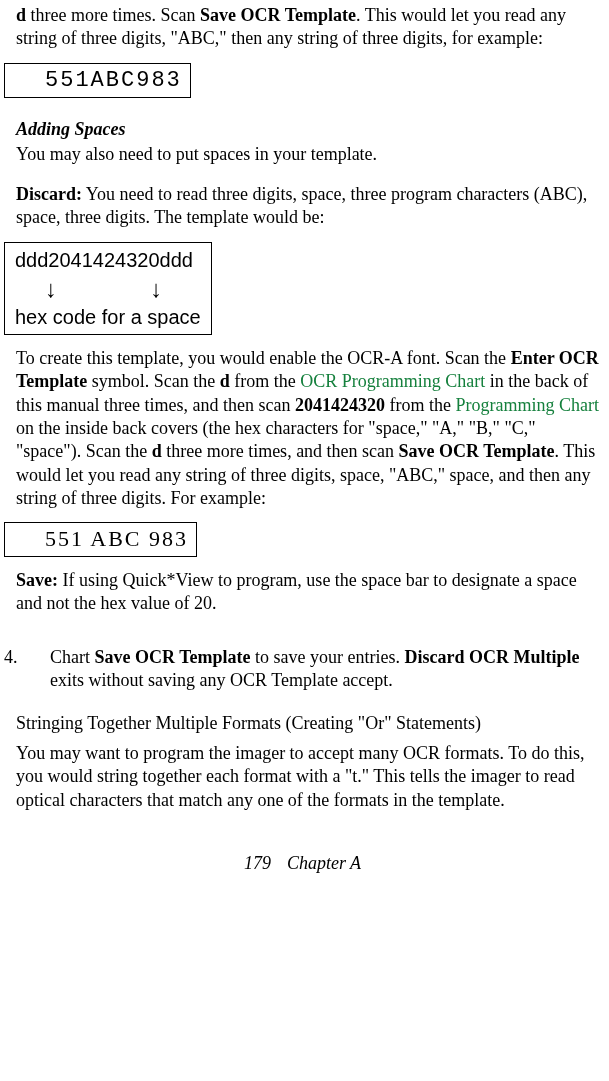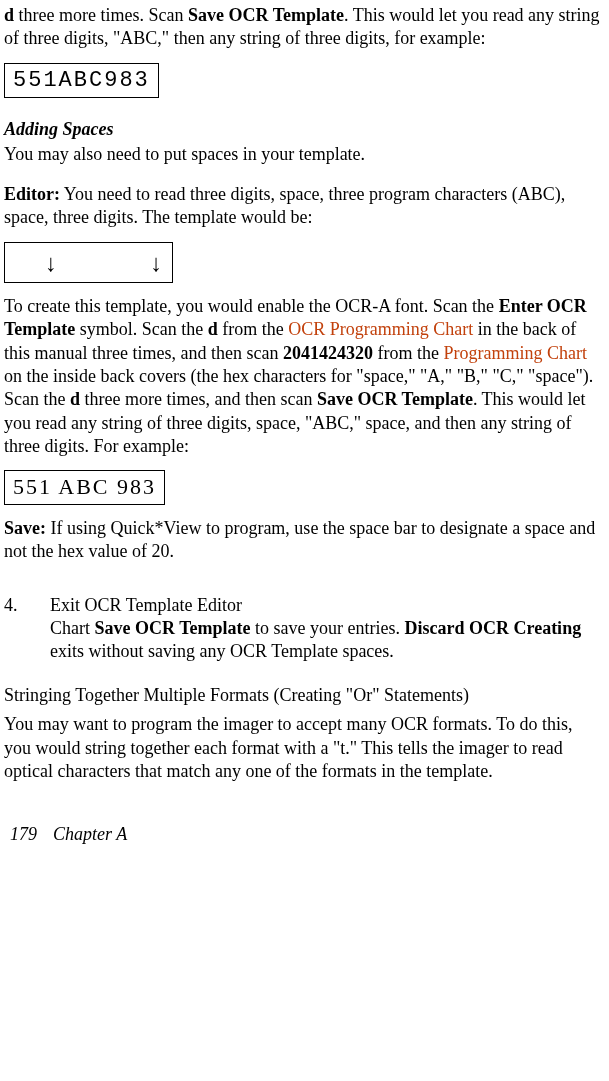--- a/index.html
+++ b/index.html
@@ -12,7 +12,7 @@
     box-sizing: border-box;
     color: #000;
   }
-  p { margin: 0 0 6px 0; }
+  p { margin: 0 0 6px 12px; }
   .bold { font-weight: bold; }
   .link { color: #c2410c; }
   .img-box {

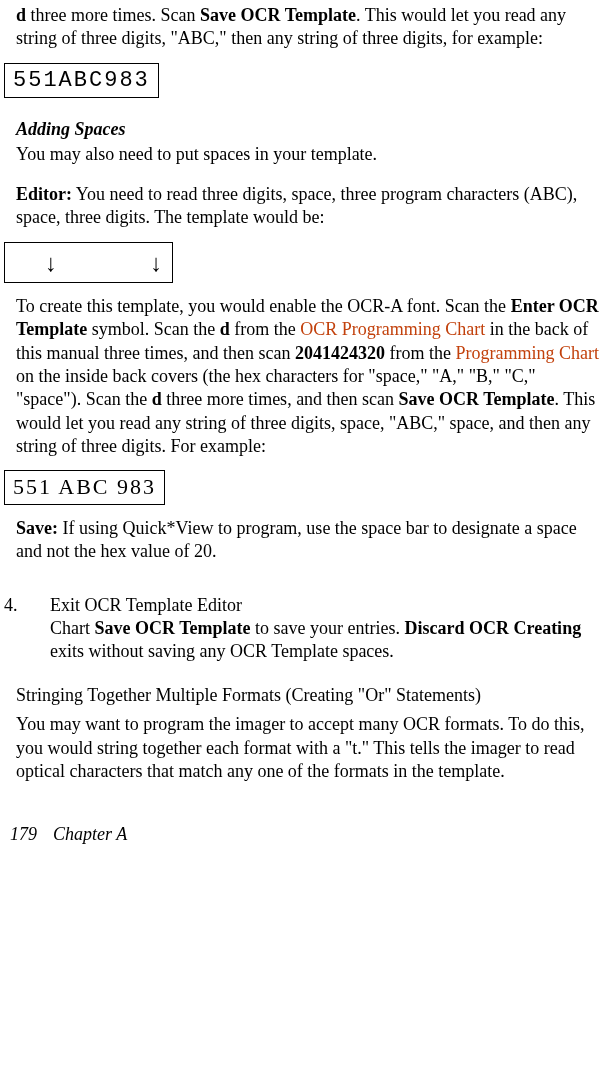--- a/index.html
+++ b/index.html
@@ -28,6 +28,7 @@
     letter-spacing: 2px;
     font-size: 22px;
     line-height: 1.1;
+    margin-left: 32px;
   }
   .hex-box {
     border: 1px solid #000;

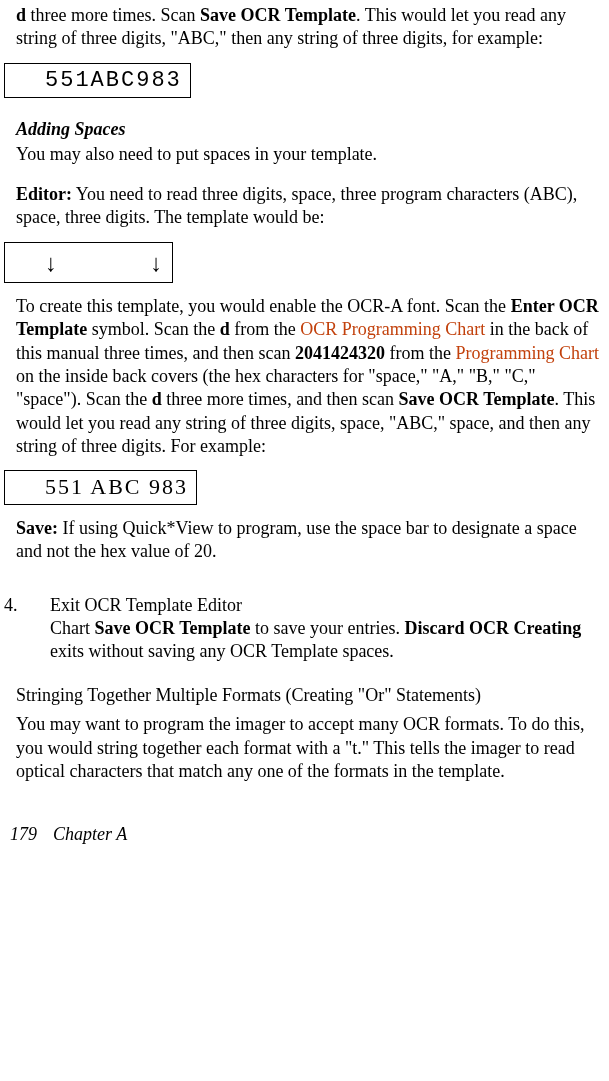--- a/index.html
+++ b/index.html
@@ -73,7 +73,7 @@
 <div class="spacerp"></div>
 
 <p>
-  <span class="bold">Editor:</span><span> You need to read three digits, space, three program characters (ABC), space, three digits. The template would be:</span>
+  <span class="bold">Discard:</span><span> You need to read three digits, space, three program characters (ABC), space, three digits. The template would be:</span>
 </p>
 
 <div class="hex-box">

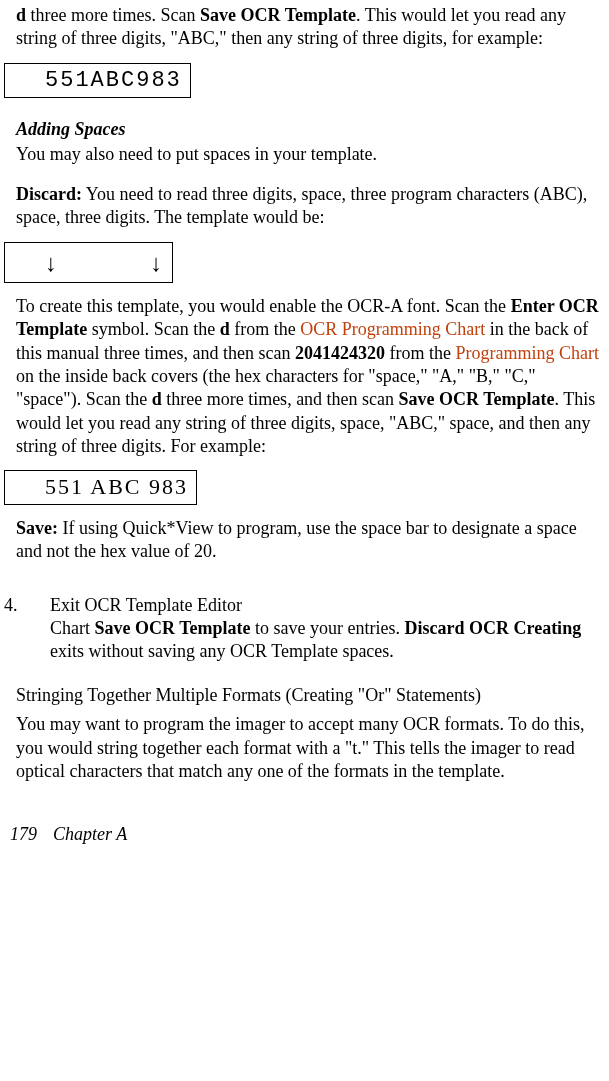--- a/index.html
+++ b/index.html
@@ -77,6 +77,7 @@
 </p>
 
 <div class="hex-box">
+  <div>ddd2041424320ddd</div>
   <div class="arrows" style="white-space:pre;">↓              ↓</div>
 </div>
 

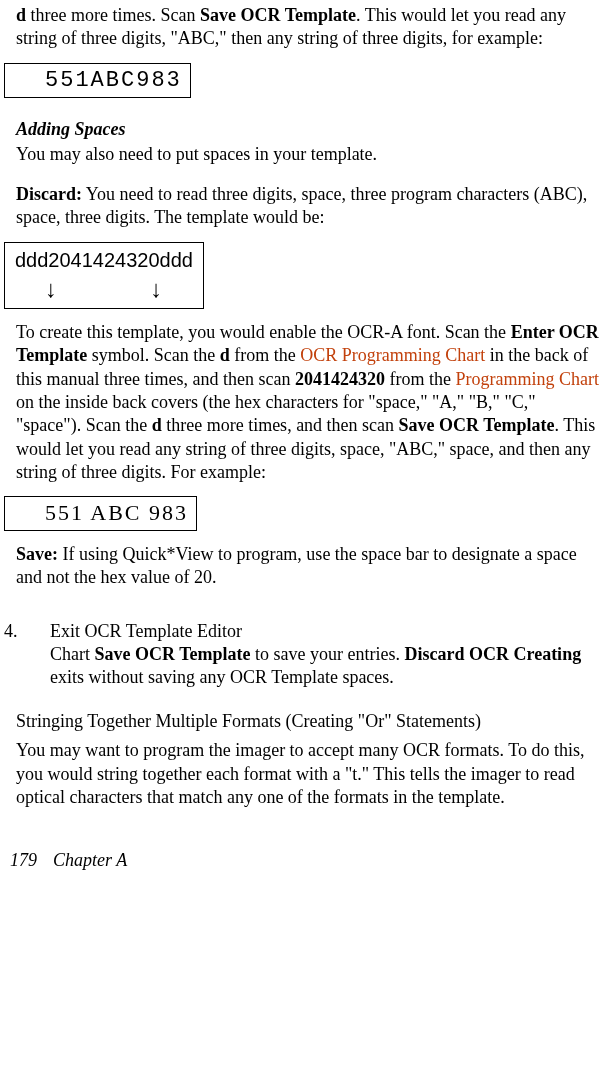--- a/index.html
+++ b/index.html
@@ -79,6 +79,7 @@
 <div class="hex-box">
   <div>ddd2041424320ddd</div>
   <div class="arrows" style="white-space:pre;">↓              ↓</div>
+  <div>hex code for a space</div>
 </div>
 
 <p>

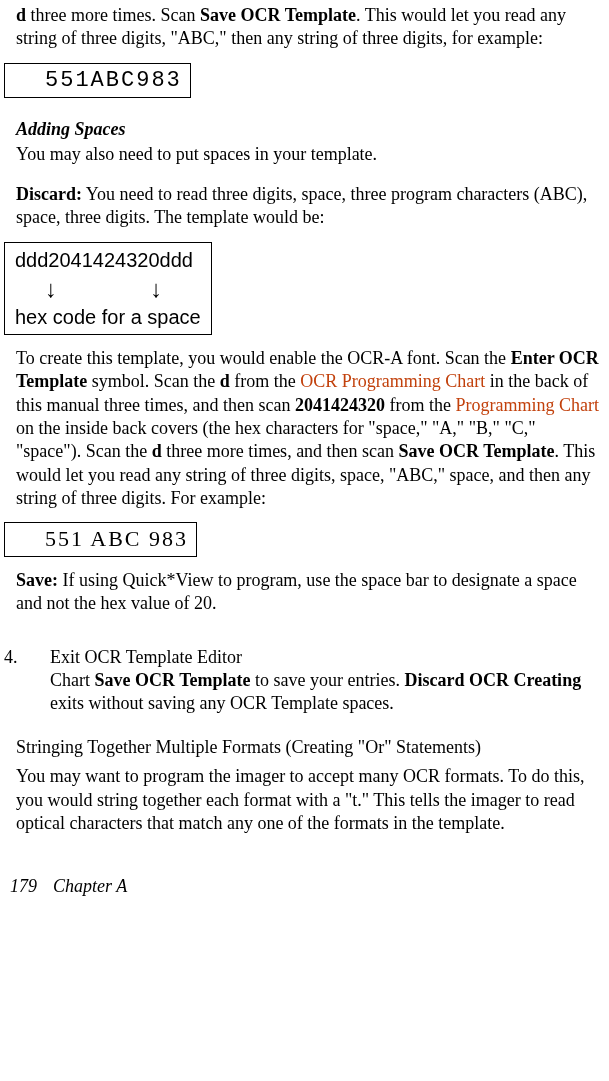--- a/index.html
+++ b/index.html
@@ -14,7 +14,7 @@
   }
   p { margin: 0 0 6px 12px; }
   .bold { font-weight: bold; }
-  .link { color: #c2410c; }
+  .link { color: #15803d; }
   .img-box {
     border: 1px solid #000;
     display: inline-block;

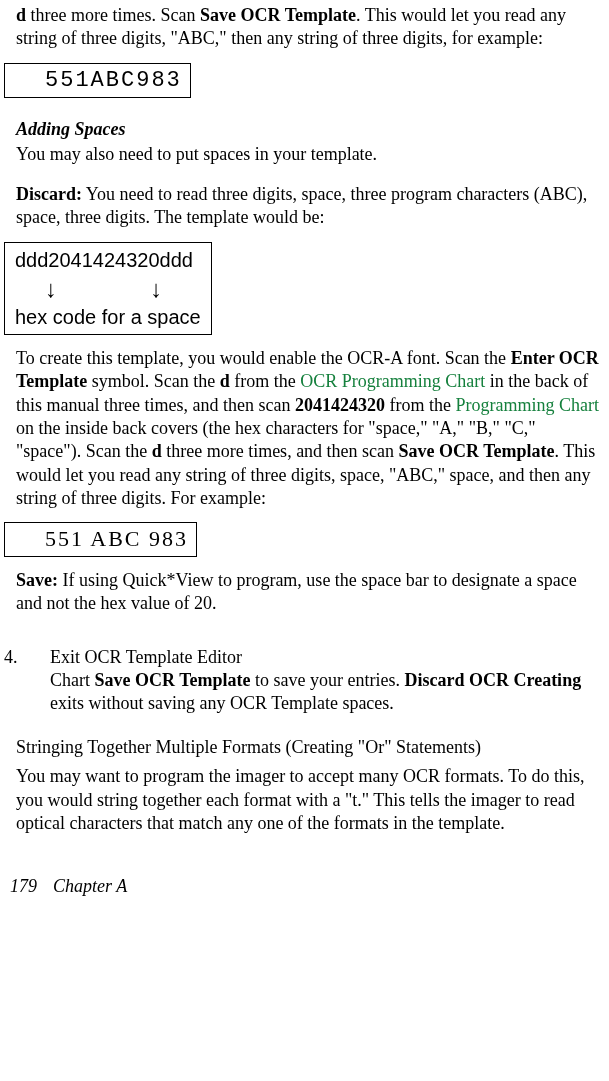--- a/index.html
+++ b/index.html
@@ -99,7 +99,6 @@
 <div class="step">
   <div class="num">4.</div>
   <div class="body">
-    <div>Exit OCR Template Editor</div>
     <div>
       <span>Chart </span><span class="bold">Save OCR Template</span><span> to save your entries. </span><span class="bold">Discard OCR Creating</span><span> exits without saving any OCR Template spaces.</span>
     </div>

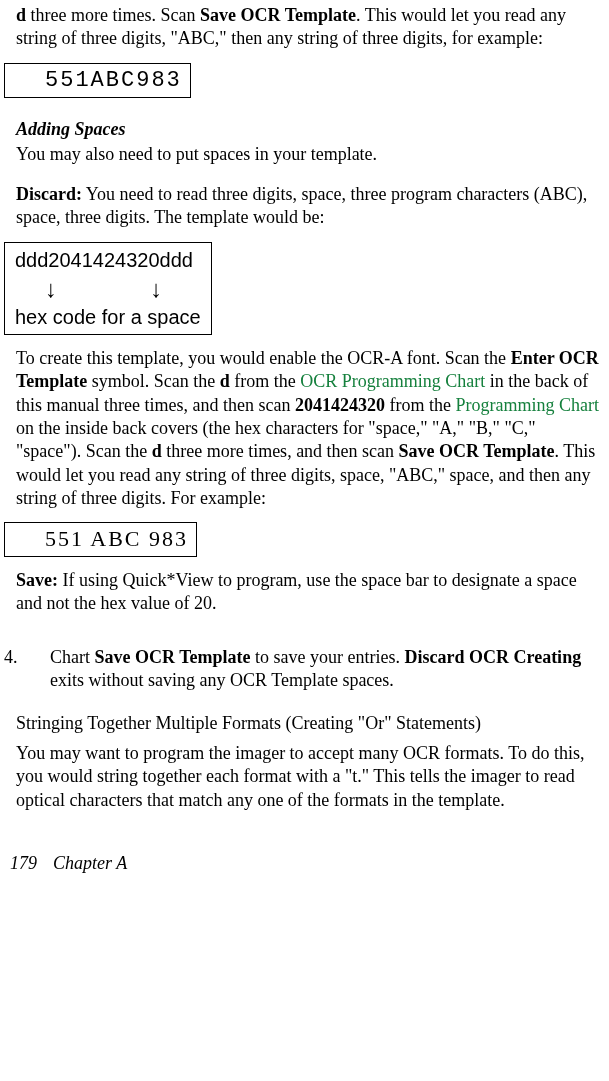--- a/index.html
+++ b/index.html
@@ -100,7 +100,7 @@
   <div class="num">4.</div>
   <div class="body">
     <div>
-      <span>Chart </span><span class="bold">Save OCR Template</span><span> to save your entries. </span><span class="bold">Discard OCR Creating</span><span> exits without saving any OCR Template spaces.</span>
+      <span>Chart </span><span class="bold">Save OCR Template</span><span> to save your entries. </span><span class="bold">Discard OCR Multiple</span><span> exits without saving any OCR Template spaces.</span>
     </div>
   </div>
 </div>

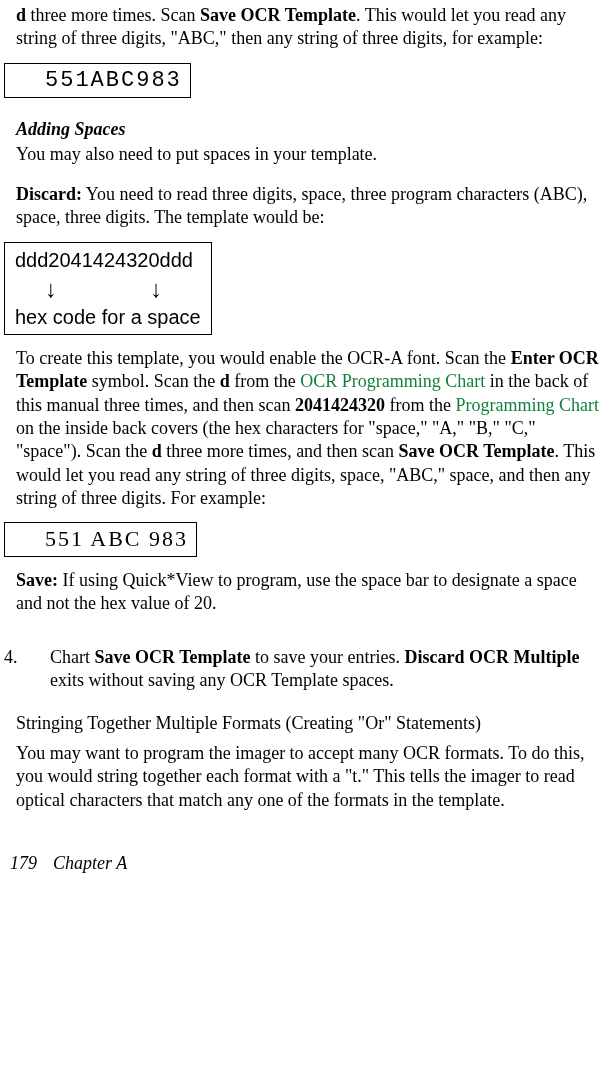--- a/index.html
+++ b/index.html
@@ -100,7 +100,7 @@
   <div class="num">4.</div>
   <div class="body">
     <div>
-      <span>Chart </span><span class="bold">Save OCR Template</span><span> to save your entries. </span><span class="bold">Discard OCR Multiple</span><span> exits without saving any OCR Template spaces.</span>
+      <span>Chart </span><span class="bold">Save OCR Template</span><span> to save your entries. </span><span class="bold">Discard OCR Multiple</span><span> exits without saving any OCR Template accept.</span>
     </div>
   </div>
 </div>

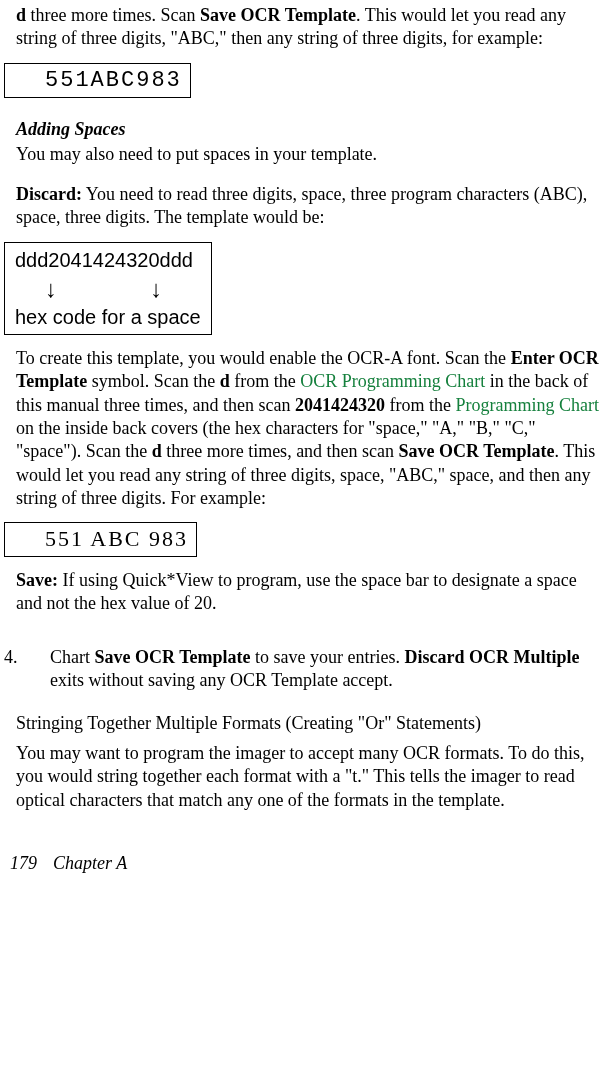--- a/index.html
+++ b/index.html
@@ -46,7 +46,7 @@
   .step .body { }
   .footer {
     display:flex;
-    justify-content:flex-start;
+    justify-content:center;
     font-style: italic;
     margin-top: 40px;
     padding: 0 6px;

